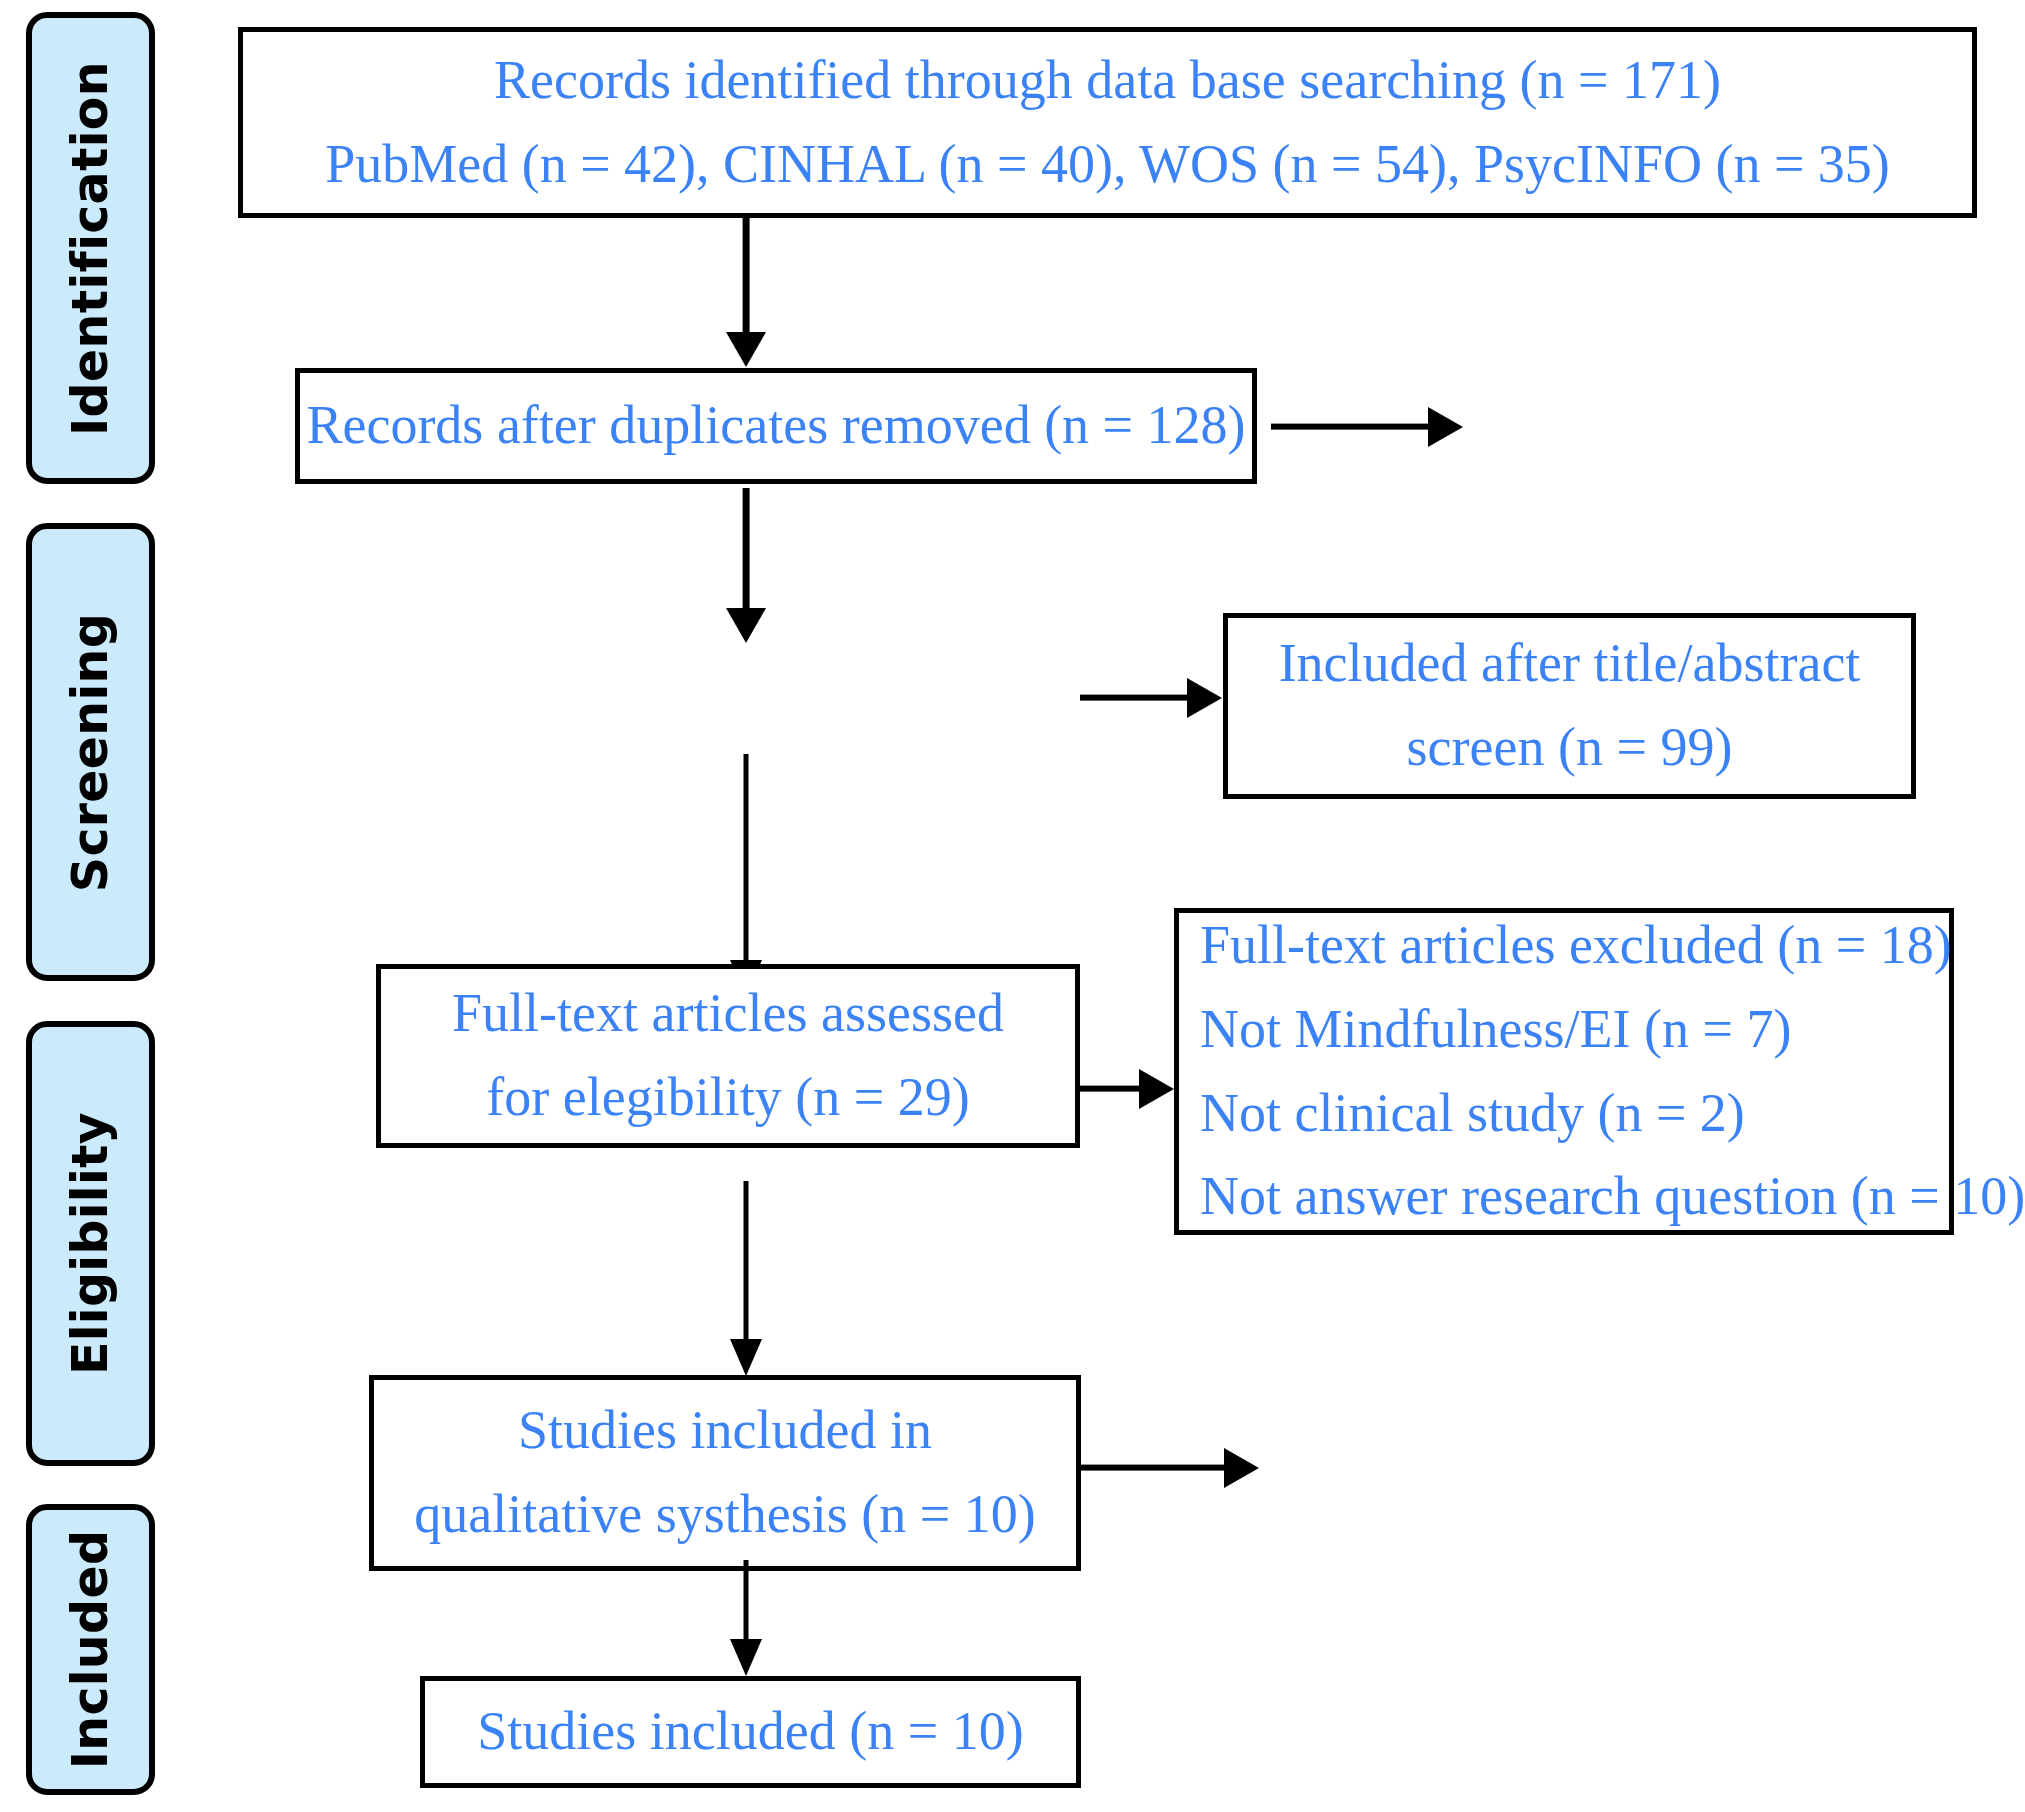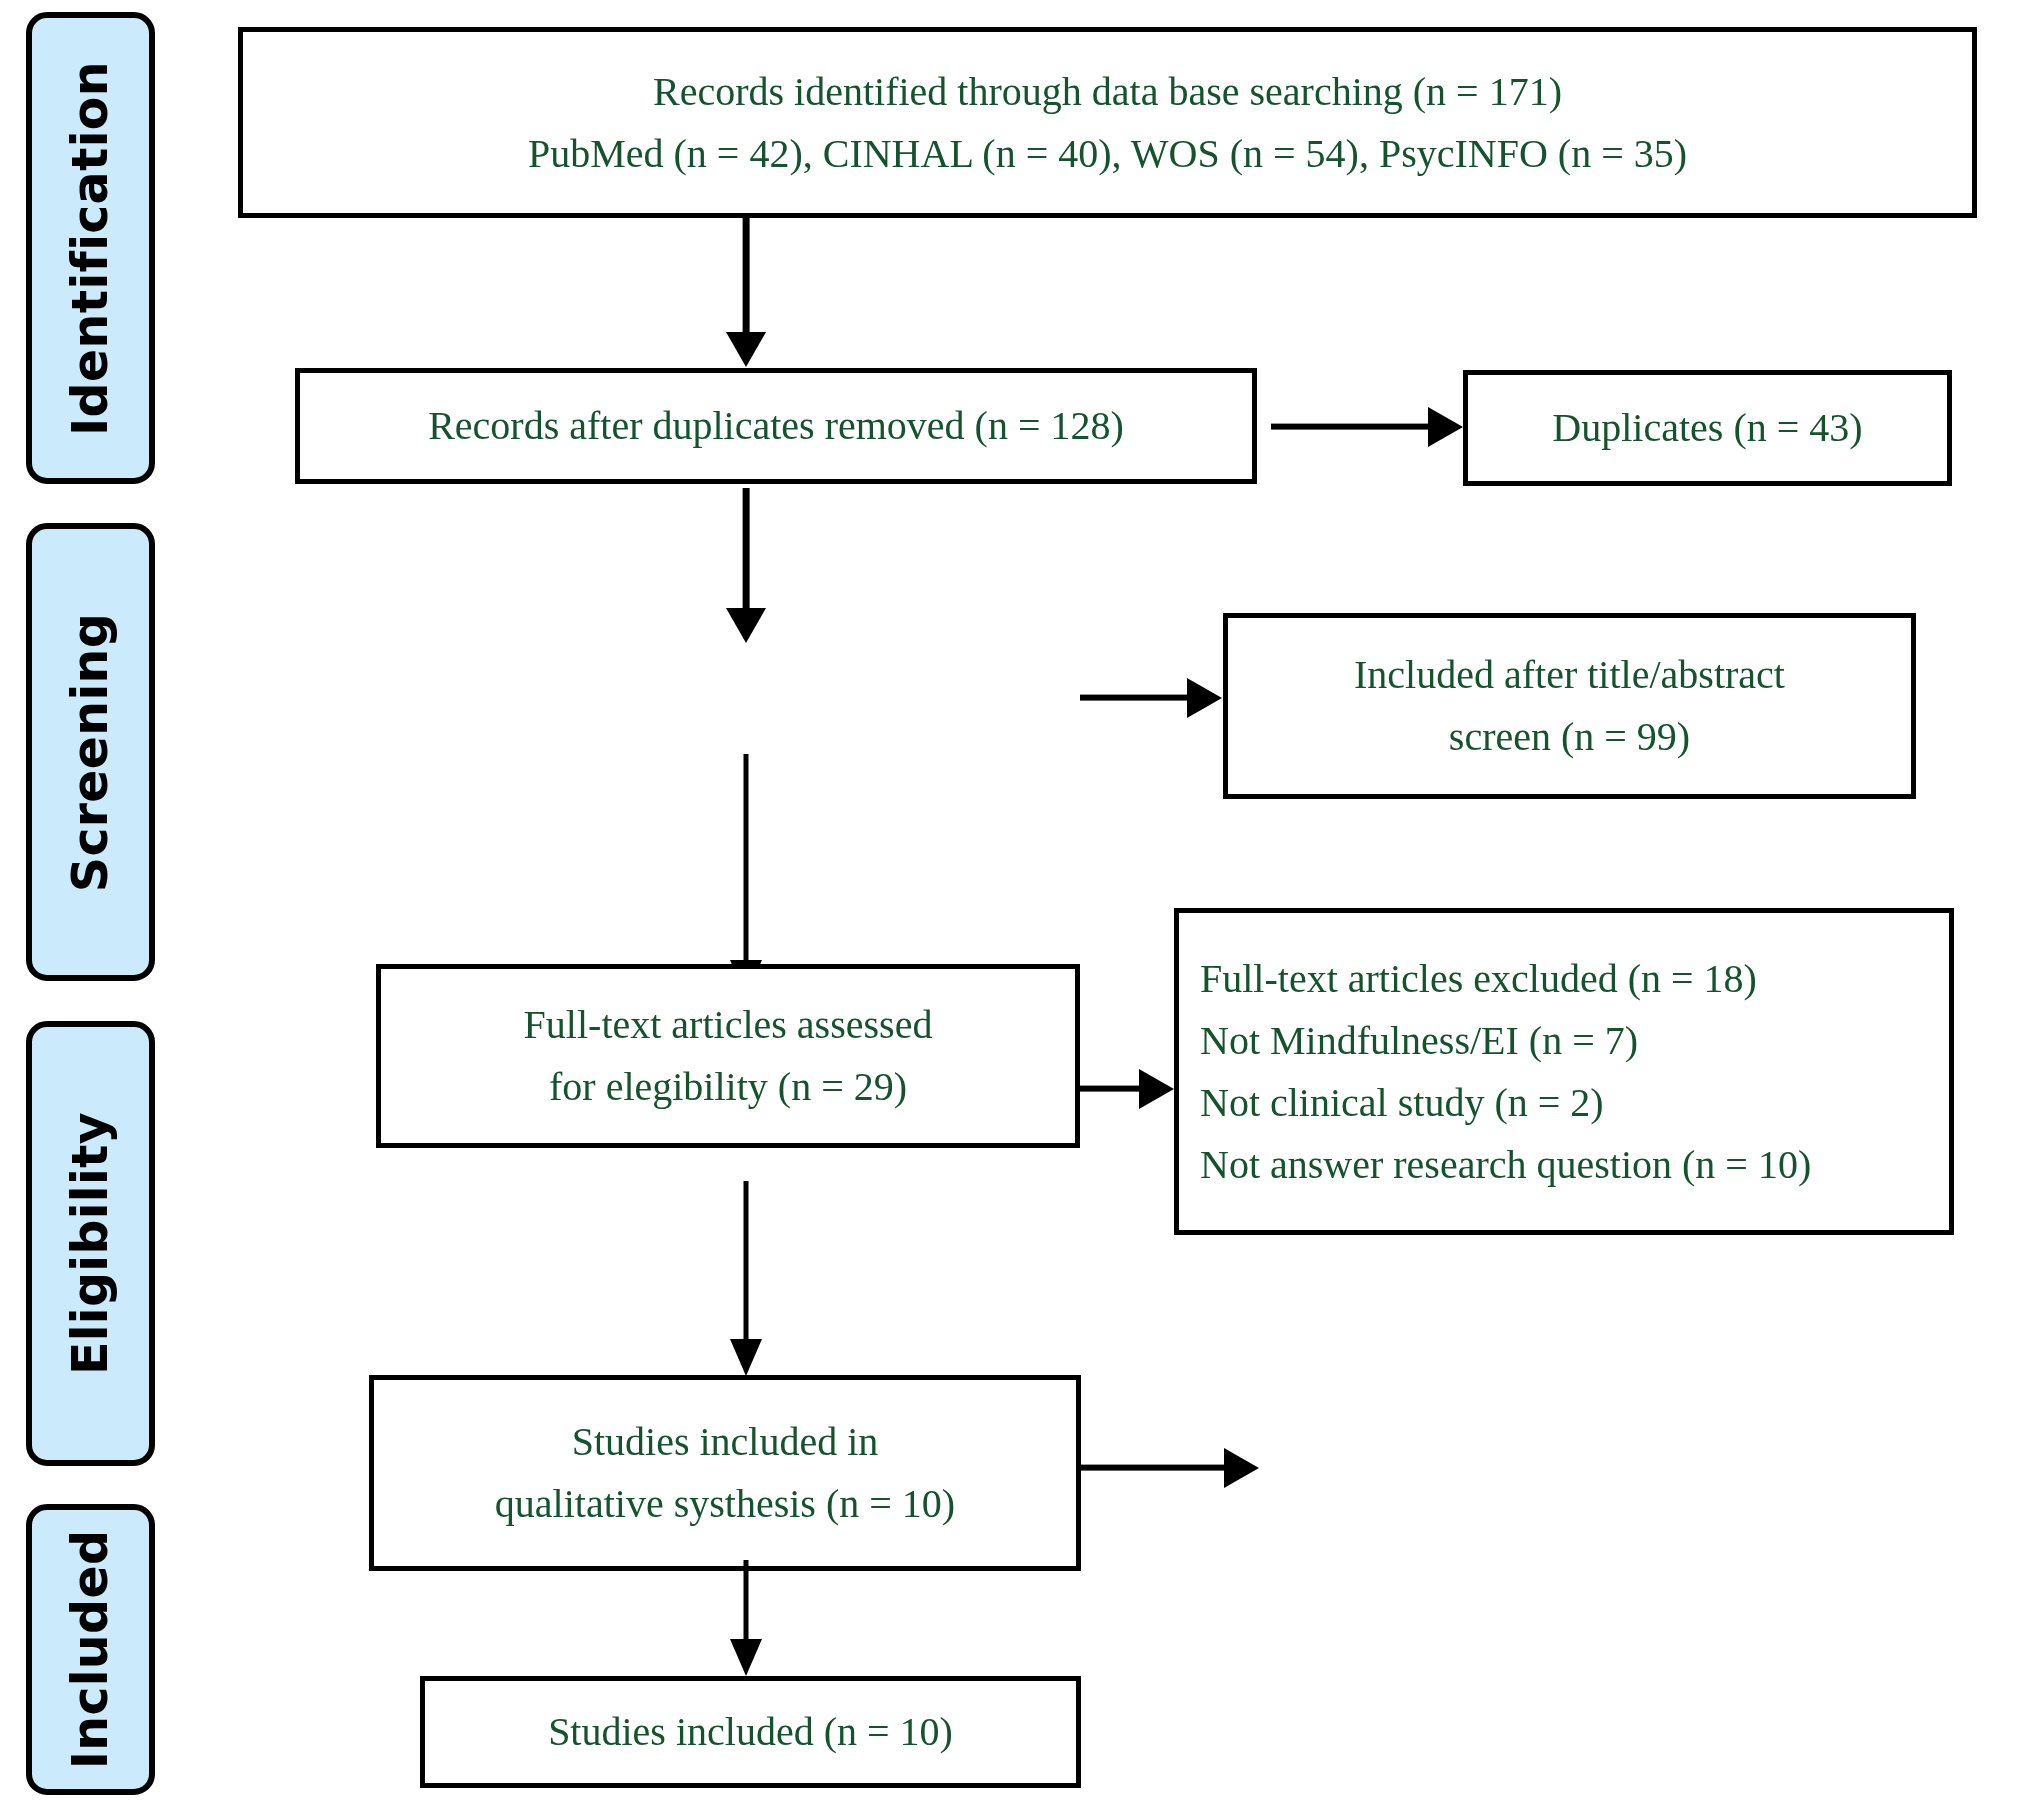--- a/index.html
+++ b/index.html
@@ -51,9 +51,9 @@
     padding: 2.5px 13.6px;
   }
   .flow-box .line {
-    font-size: 40px;
+    font-size: 54px;
     line-height: 1.55;
-    color: #14532d;
+    color: #3b82f6;
     text-align: center;
     white-space: nowrap;
   }

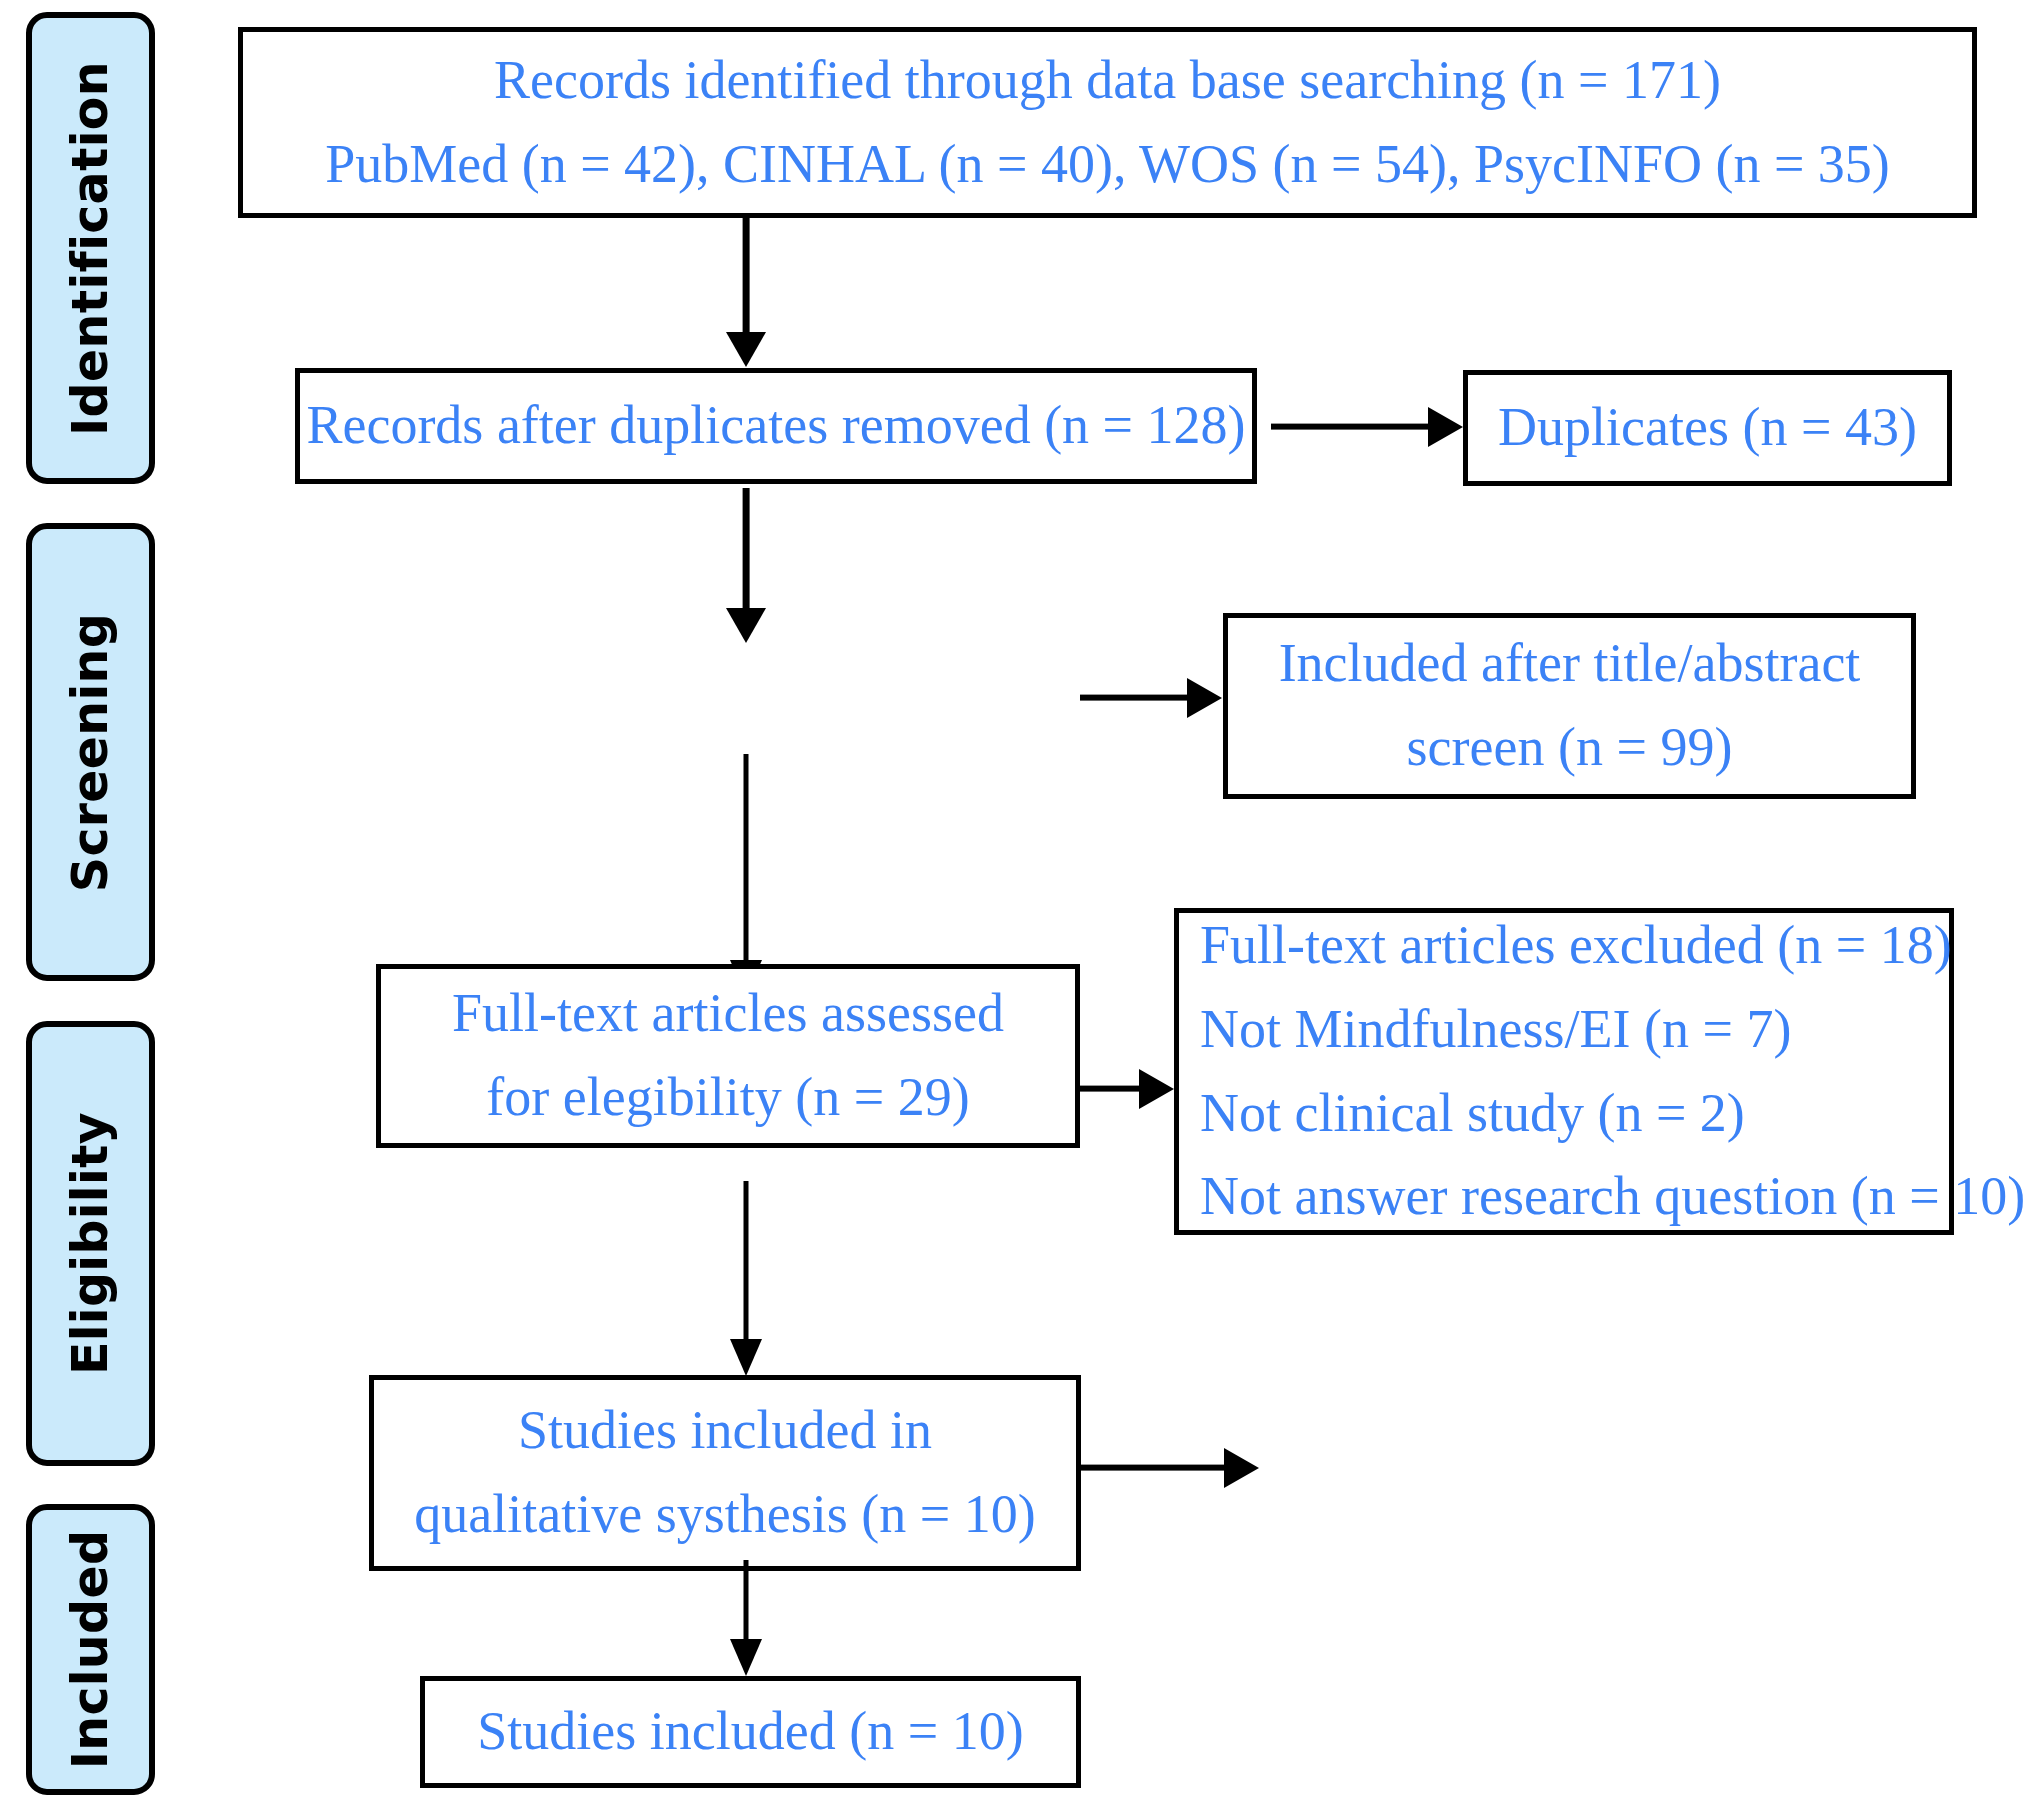--- a/index.html
+++ b/index.html
@@ -157,9 +157,6 @@
     <div class="head"></div>
   </div>
 
-  <div class="flow-box" style="left:1463px; top:370px; width:489px; height:116px;">
-    <div class="line">Duplicates (n = 43)</div>
-  </div>
 
   <div class="v-arrow" style="left:718px; top:488px; width:56px; height:155px;">
     <div class="shaft" style="height:122px;"></div>

